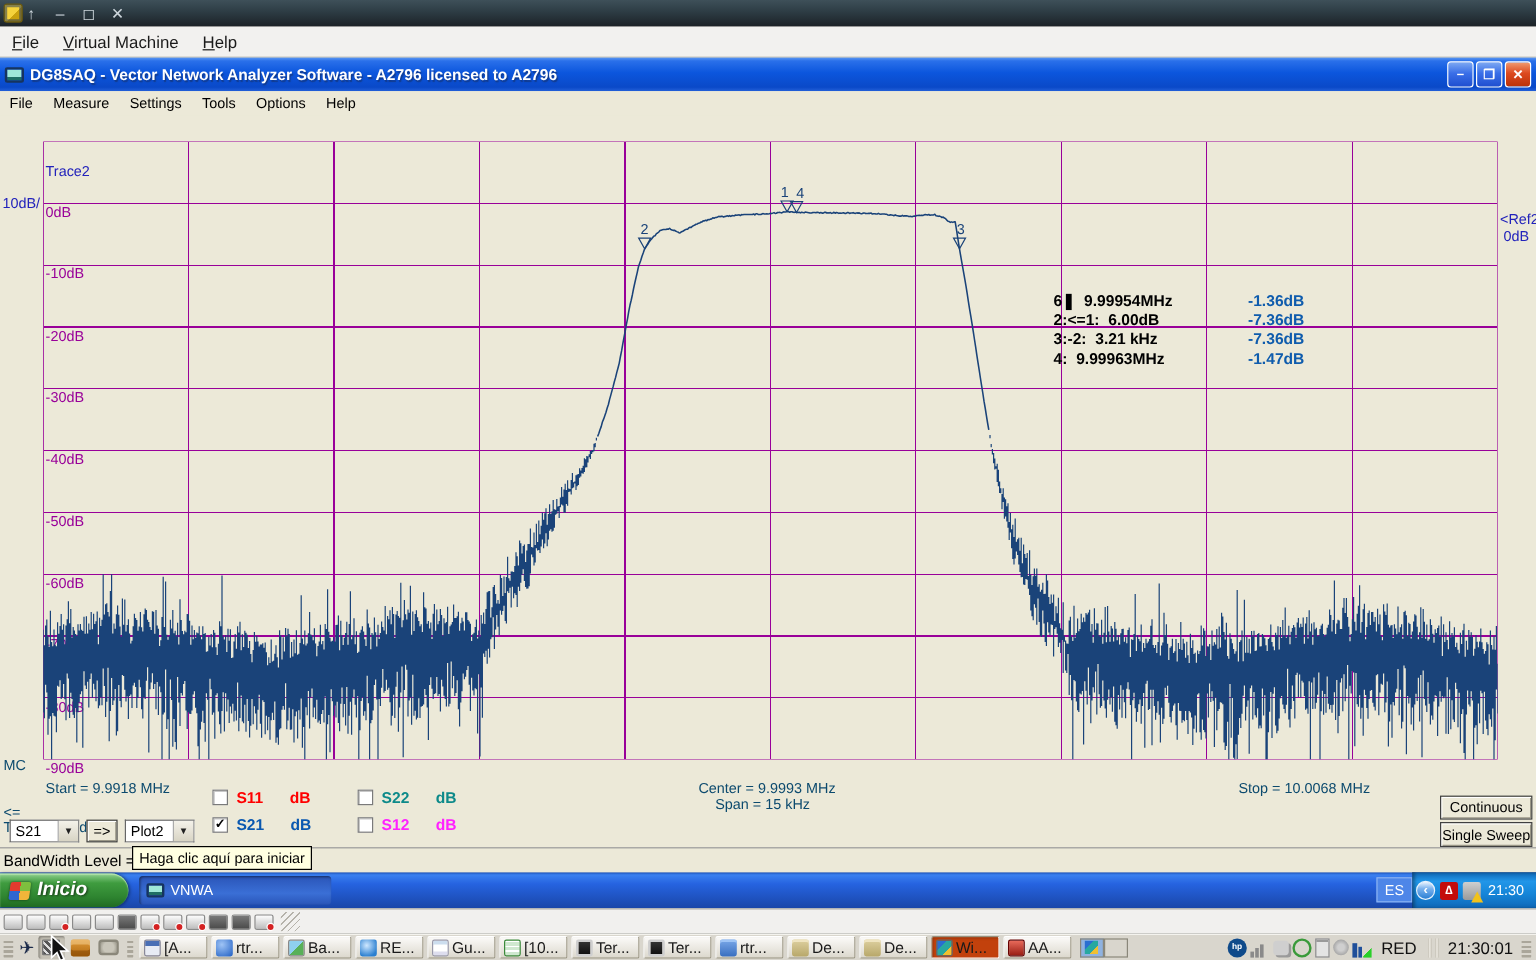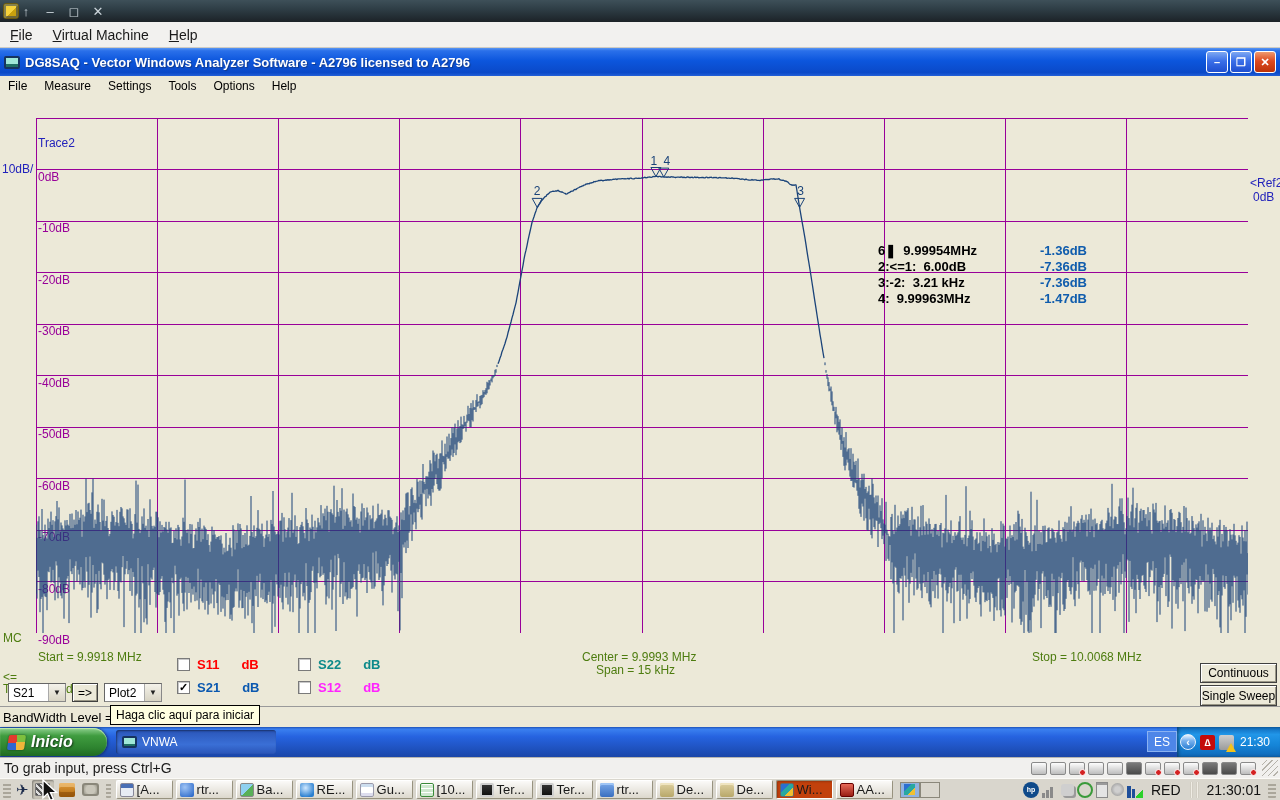--- a/index.html
+++ b/index.html
@@ -201,7 +201,7 @@
 
     <div id="xp-titlebar">
       <span class="vnwa-ico"></span>
-      <span class="xp-title">DG8SAQ  -  Vector Windows Analyzer Software  - A2796 licensed to A2796</span>
+      <span class="xp-title">DG8SAQ  -  Vector Network Analyzer Software  - A2796 licensed to A2796</span>
       <span class="xp-btns">
         <span class="xp-btn">–</span>
         <span class="xp-btn">❐</span>

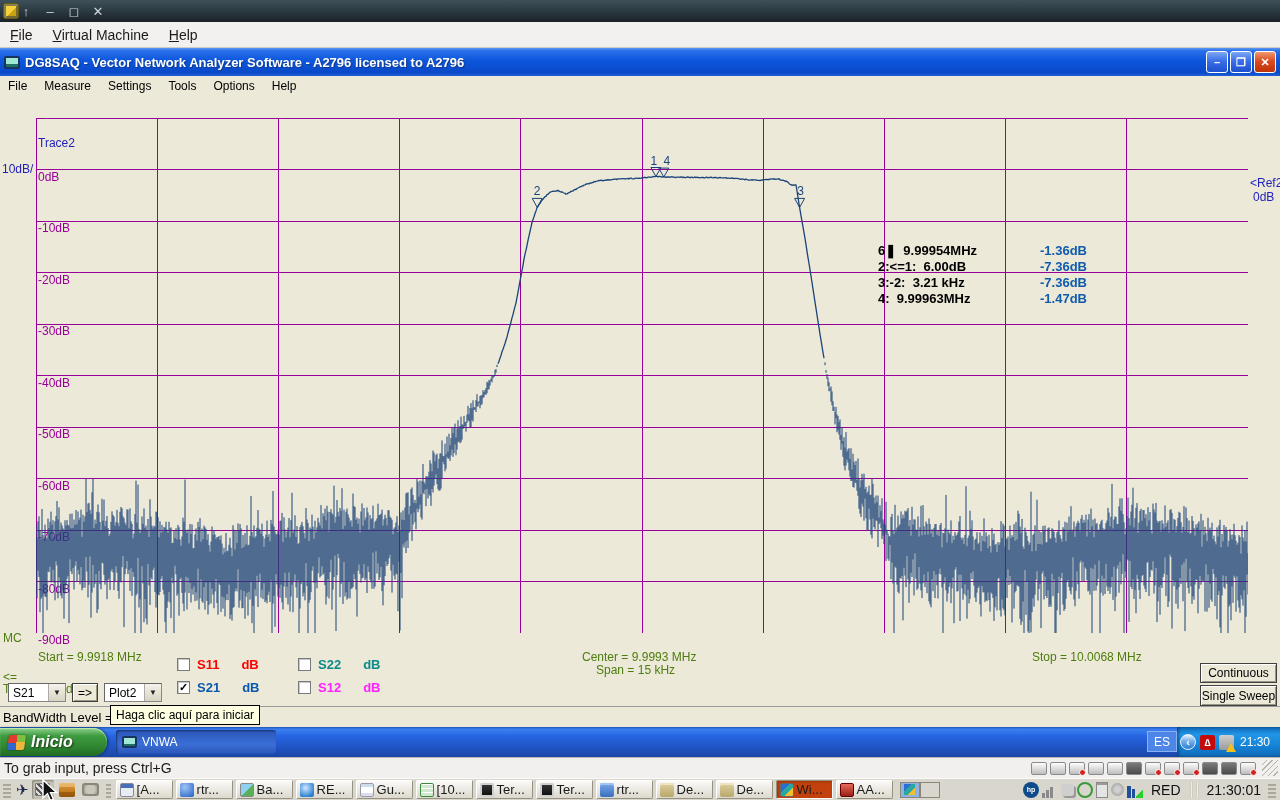--- a/index.html
+++ b/index.html
@@ -46,7 +46,7 @@
   .lbl { position:absolute; font-size:12px; white-space:pre;margin-top:14px; }
   .blue { color:#2222bb; }
   .purple { color:#990099; }
-  .black { color:#4d7c0f; }
+  .black { color:#0c4a6e; }
 
   #plot-svg { position:absolute; left:36px; top:22px; width:1212px; height:515px; pointer-events:none; }
 

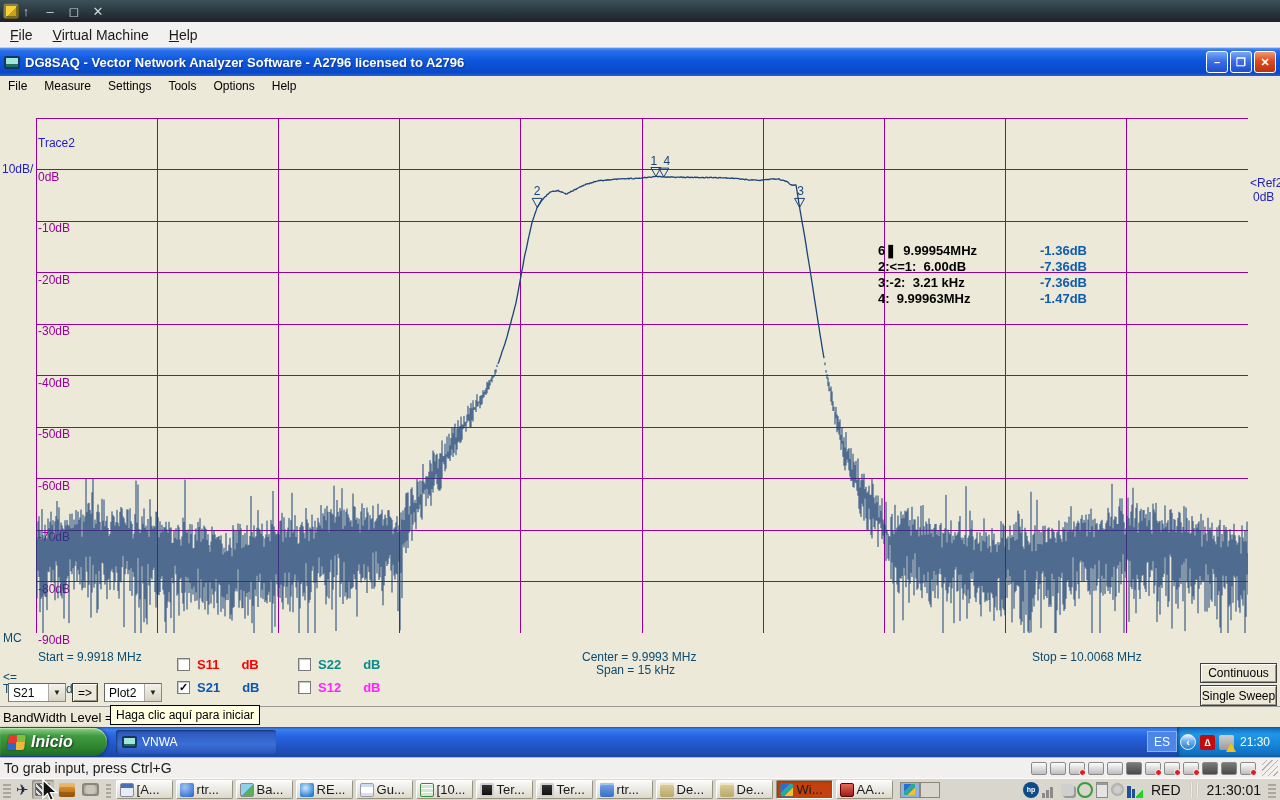--- a/index.html
+++ b/index.html
@@ -345,7 +345,6 @@
   </div>
 
   <div id="vm-statusbar">
-    <span id="vm-status-text">To grab input, press Ctrl+G</span>
     <span id="dev-icons" style="display:flex;align-items:center;">
         <span class="dev-ico"></span>
         <span class="dev-ico"></span>

